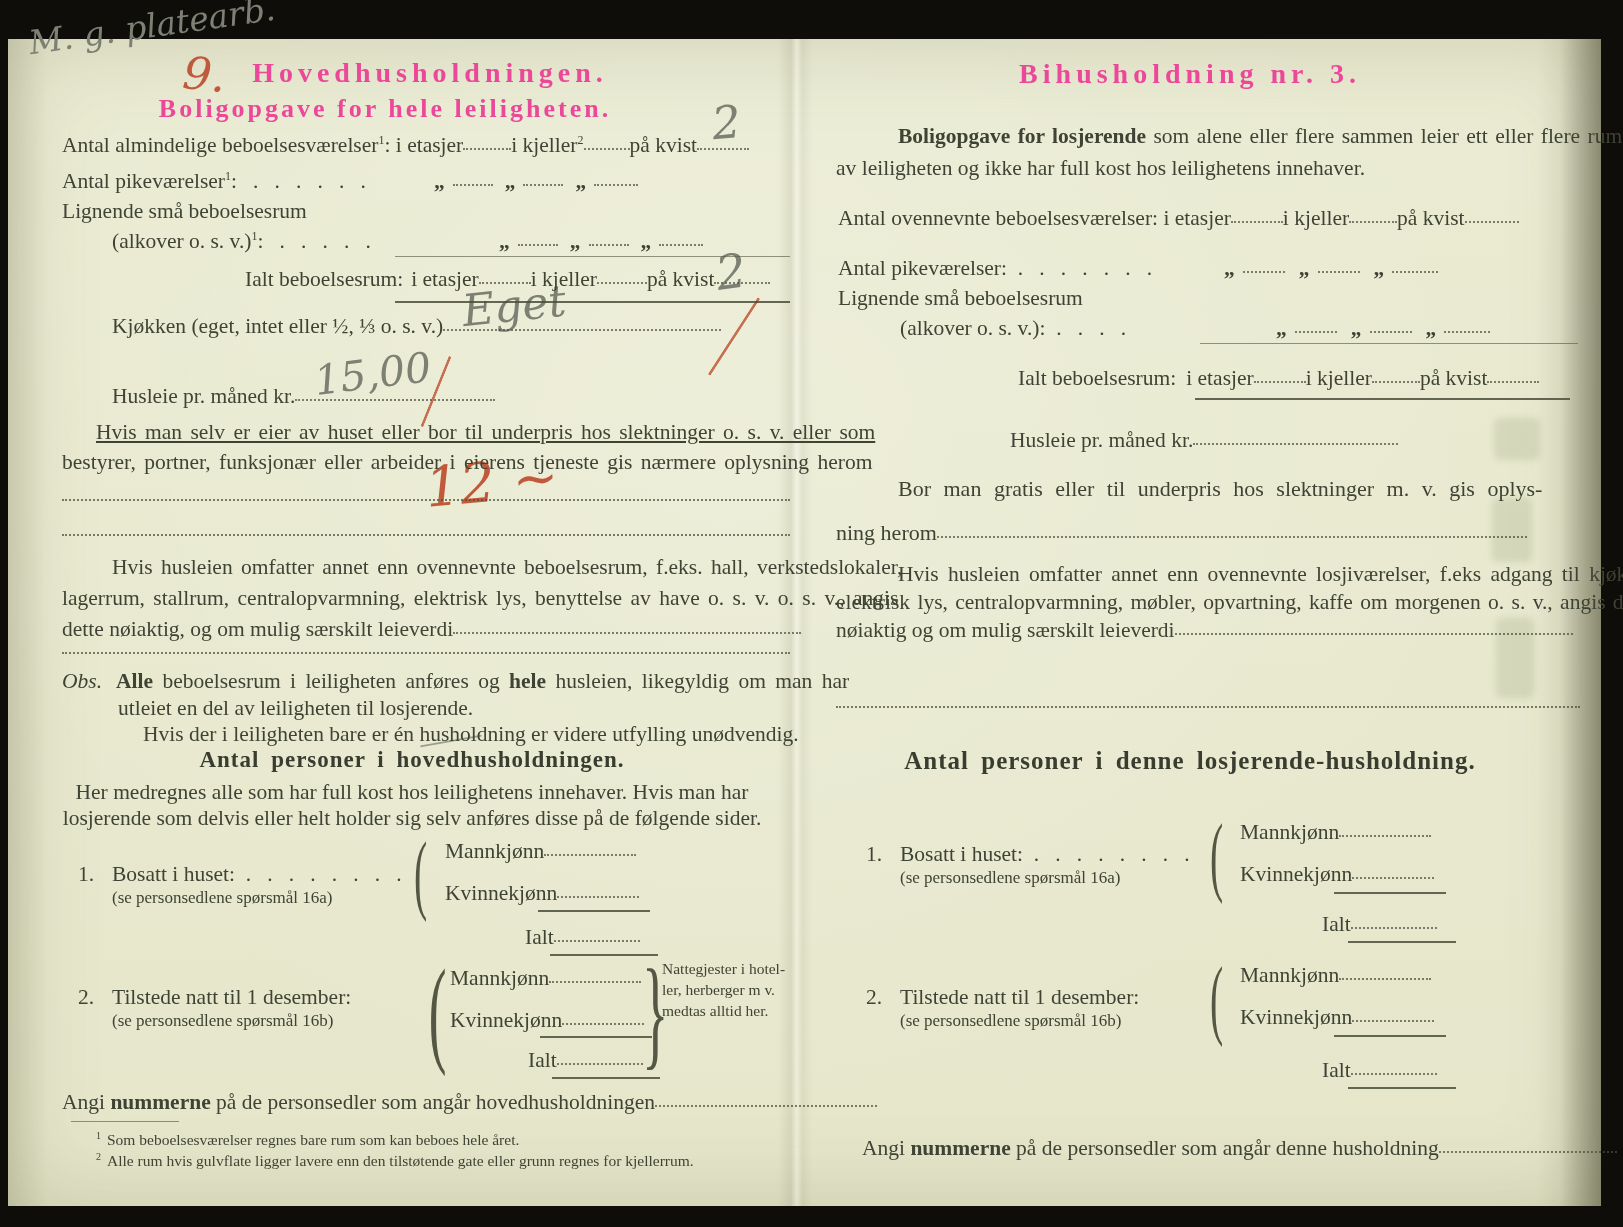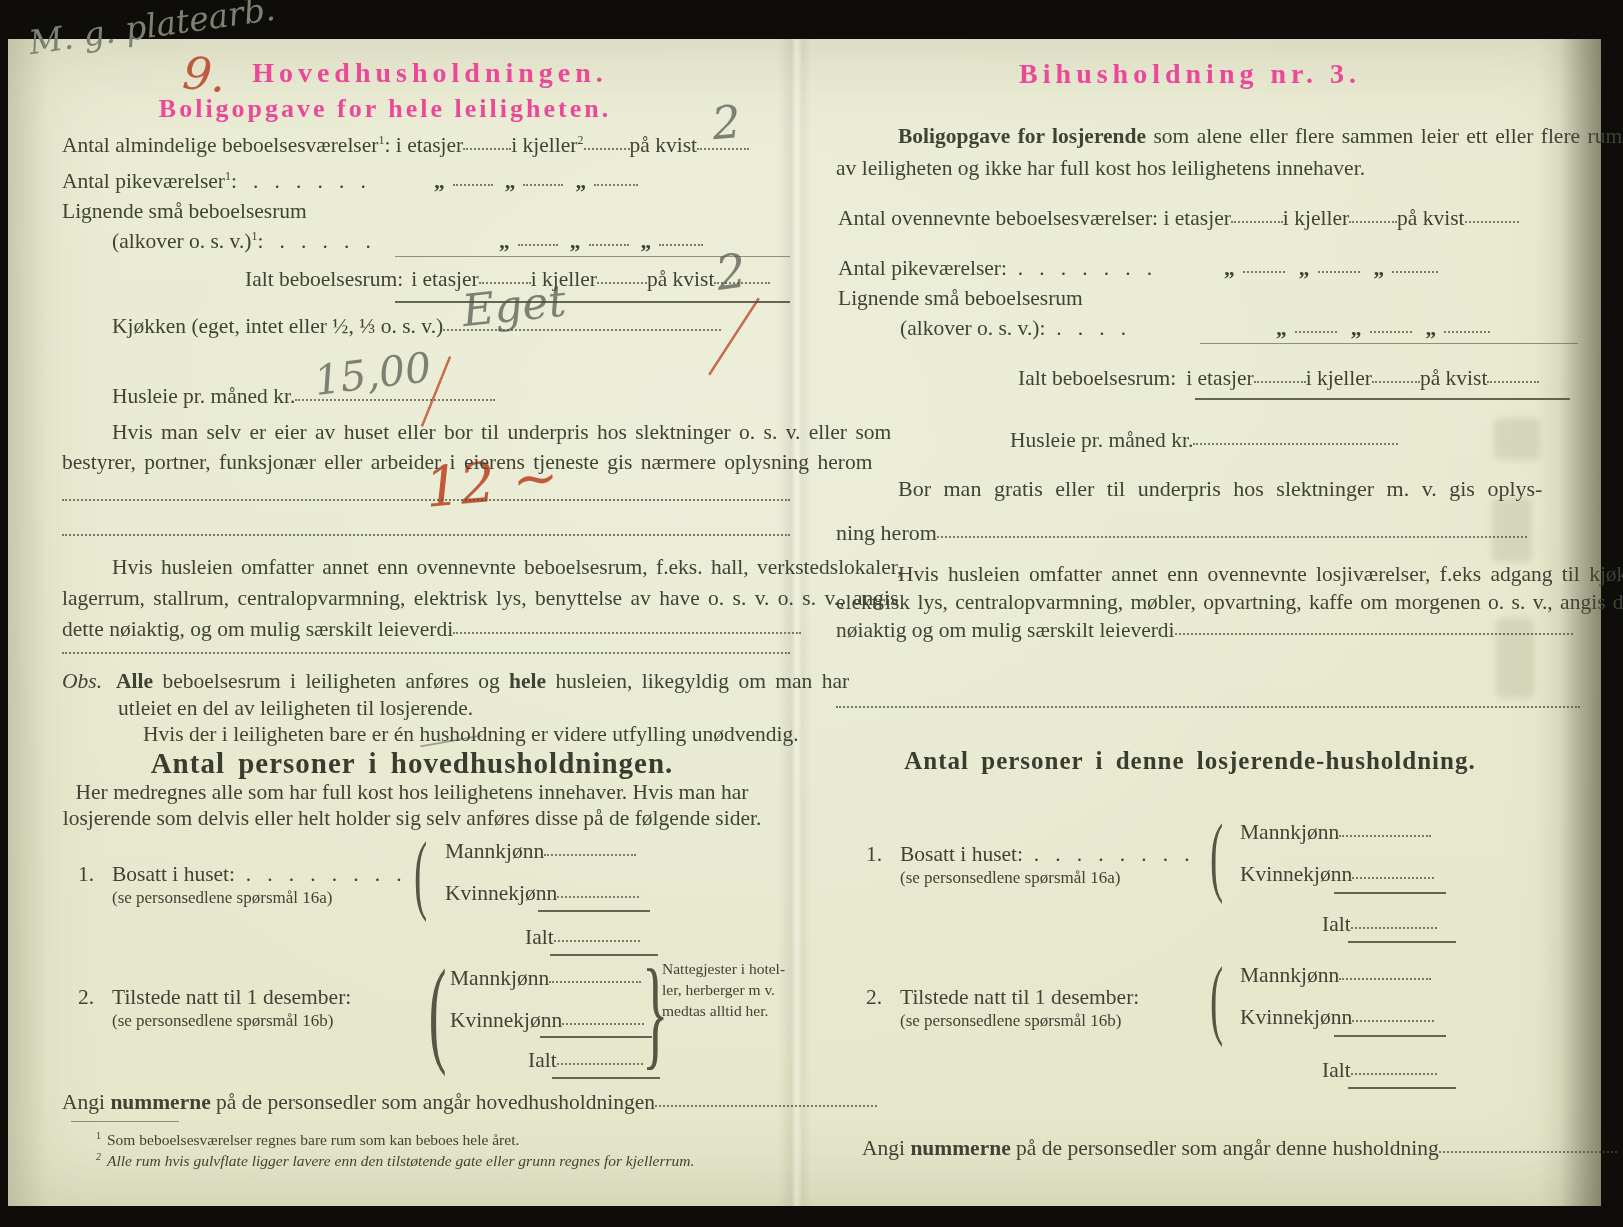--- a/index.html
+++ b/index.html
@@ -90,7 +90,7 @@
     <span>Husleie pr. måned kr.</span><span class="lead" style="width:200px"></span>
   </div>
 
-  <div class="t" style="left:112px;top:420px;word-spacing:3px;">Hvis man selv er eier av huset eller bor til underpris hos slektninger o. s. v. eller som</div>
+  <div class="t" style="left:96px;top:420px;word-spacing:3px;text-decoration:underline;">Hvis man selv er eier av huset eller bor til underpris hos slektninger o. s. v. eller som</div>
   <div class="t" style="left:62px;top:450px;word-spacing:3px;">bestyrer, portner, funksjonær eller arbeider i eierens tjeneste gis nærmere oplysning herom</div>
   <div class="dotline" style="left:62px;top:499px;width:728px;"></div>
   <div class="dotline" style="left:62px;top:534px;width:728px;"></div>

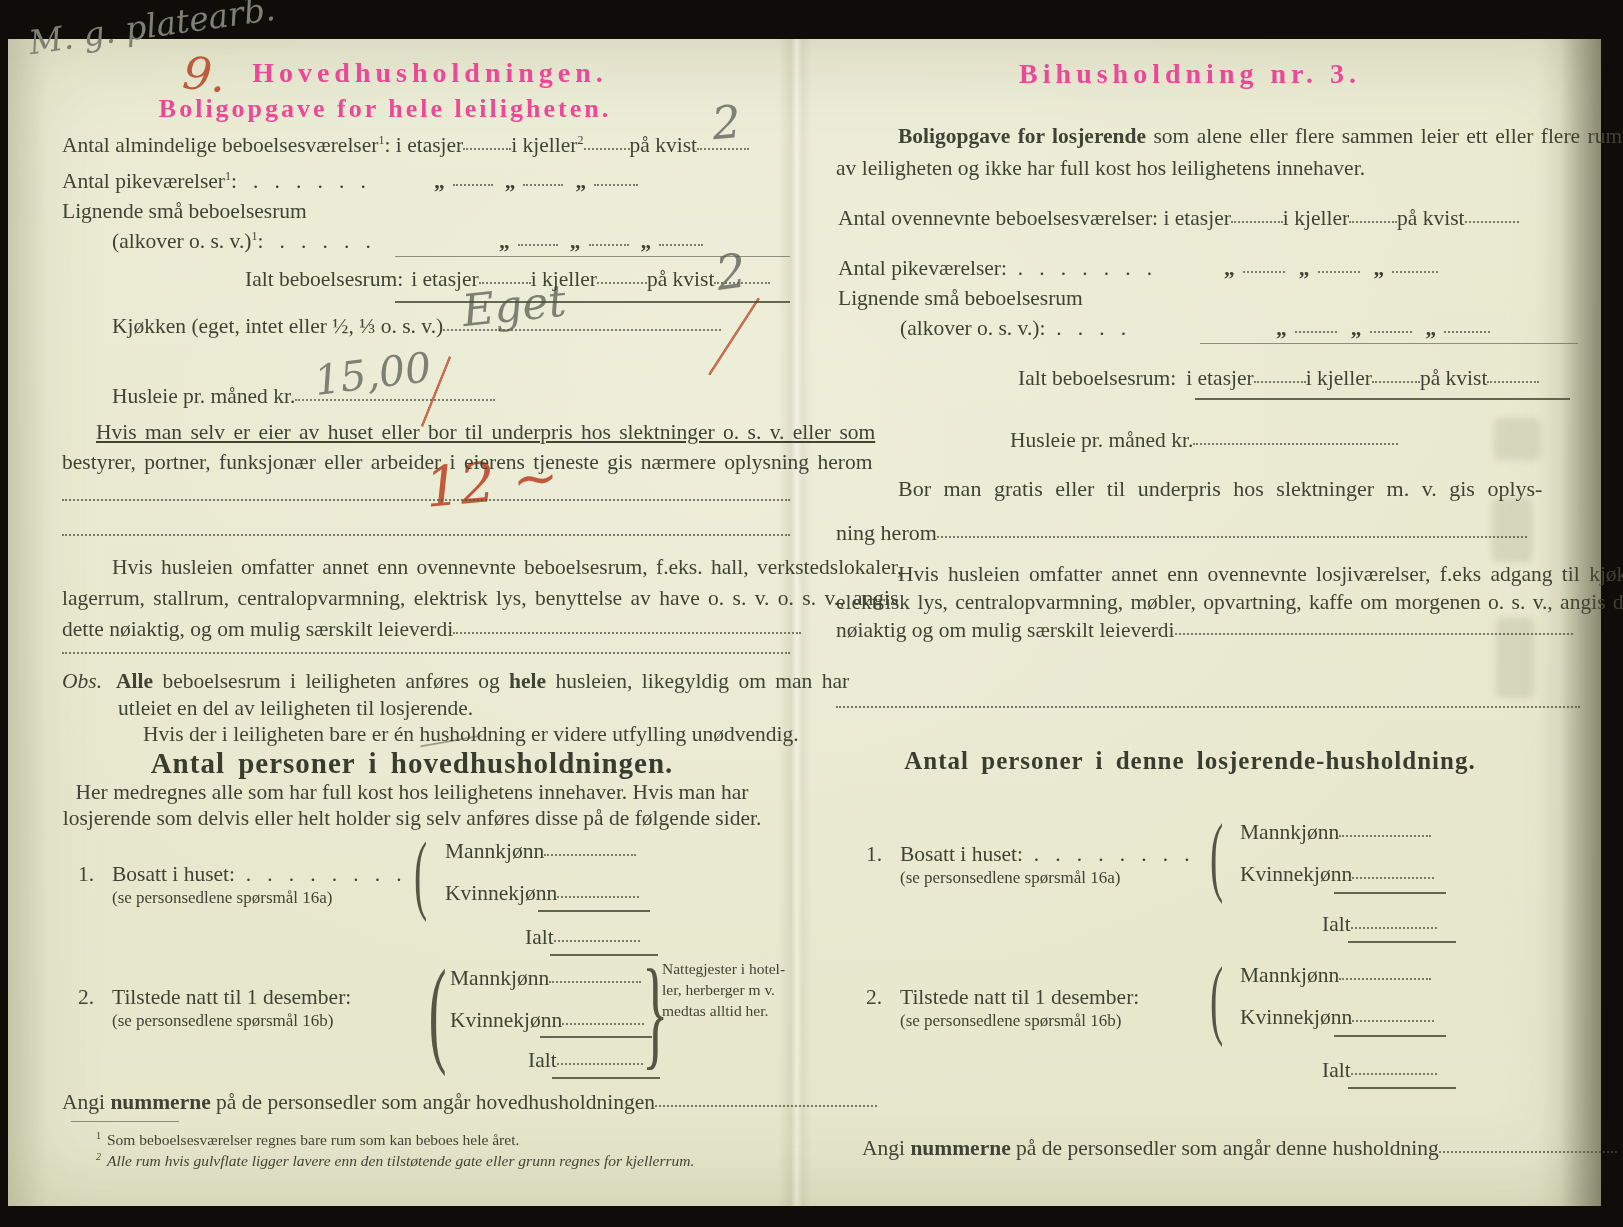--- a/index.html
+++ b/index.html
@@ -22,7 +22,7 @@
   .sm{font-size:17px;}
   .fn{font-size:15.5px;}
   .title{font-weight:bold;font-size:28px;letter-spacing:5px;color:#ec4899;}
-  .h2{font-weight:bold;font-size:29px;letter-spacing:1px;word-spacing:5px;color:#383d2f;}
+  .h2{font-weight:bold;font-size:23px;letter-spacing:1px;word-spacing:5px;color:#383d2f;}
   .sup{font-size:12px;vertical-align:super;line-height:0;}
   .lead{display:inline-block;height:15px;border-bottom:2px dotted rgba(72,77,57,.70);margin-bottom:2px;}
   .gap{display:inline-block;height:1px;}

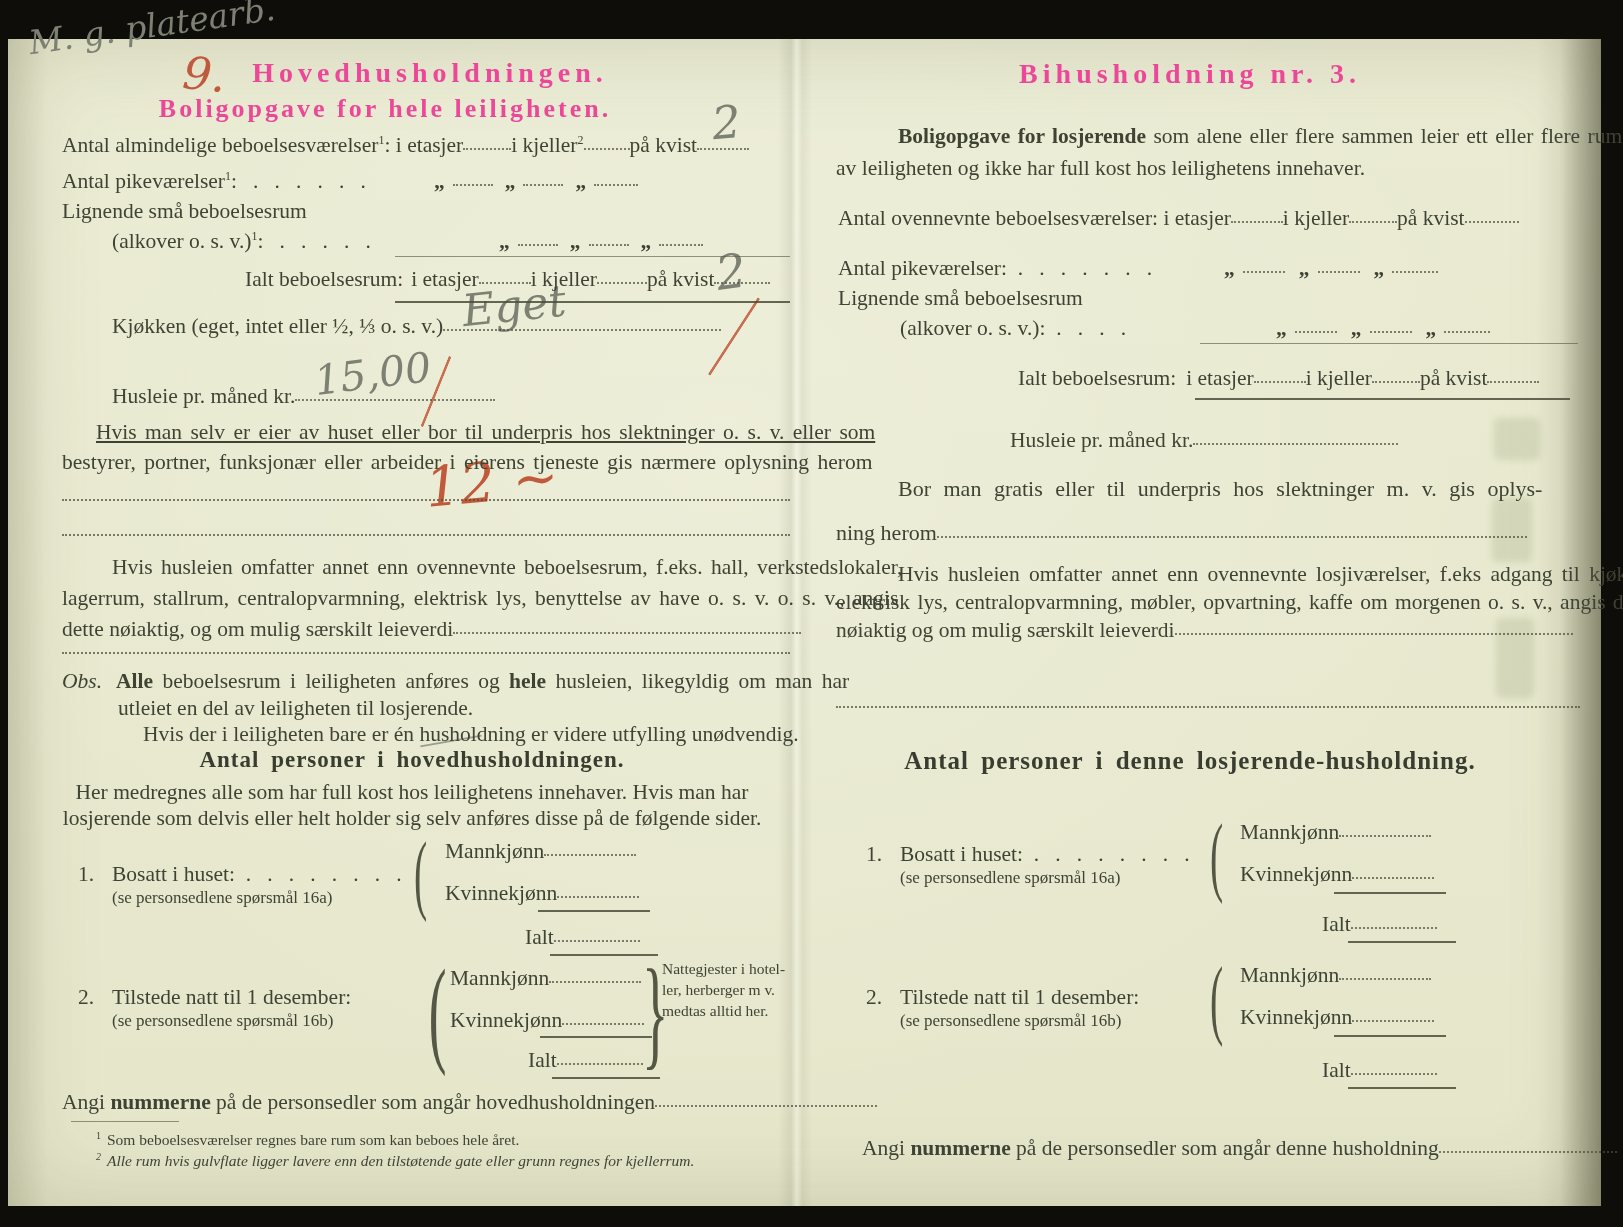--- a/index.html
+++ b/index.html
@@ -156,7 +156,7 @@
   <div class="t fn" style="left:96px;top:1131px;">
     <sup class="sup" style="font-size:10px">1</sup><span class="gap" style="width:6px"></span><span>Som beboelsesværelser regnes bare rum som kan beboes hele året.</span>
   </div>
-  <div class="t fn" style="left:96px;top:1152px;font-style:italic;">
+  <div class="t fn" style="left:96px;top:1152px;">
     <sup class="sup" style="font-size:10px">2</sup><span class="gap" style="width:6px"></span><span>Alle rum hvis gulvflate ligger lavere enn den tilstøtende gate eller grunn regnes for kjellerrum.</span>
   </div>
 

